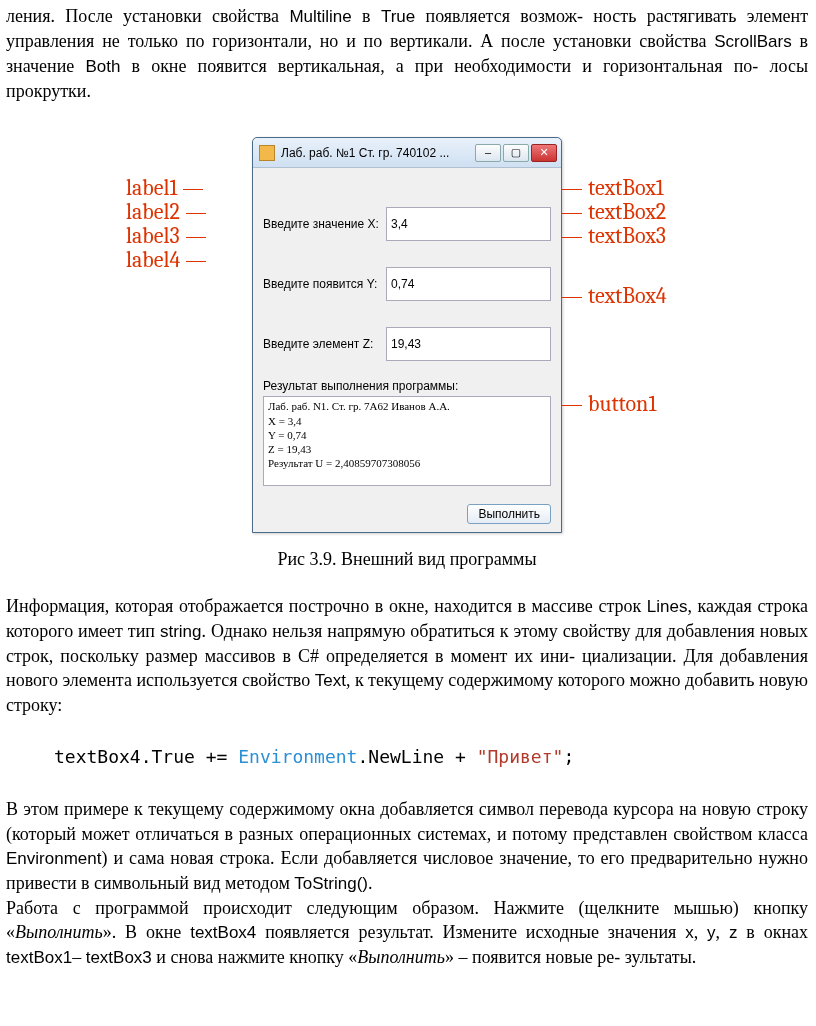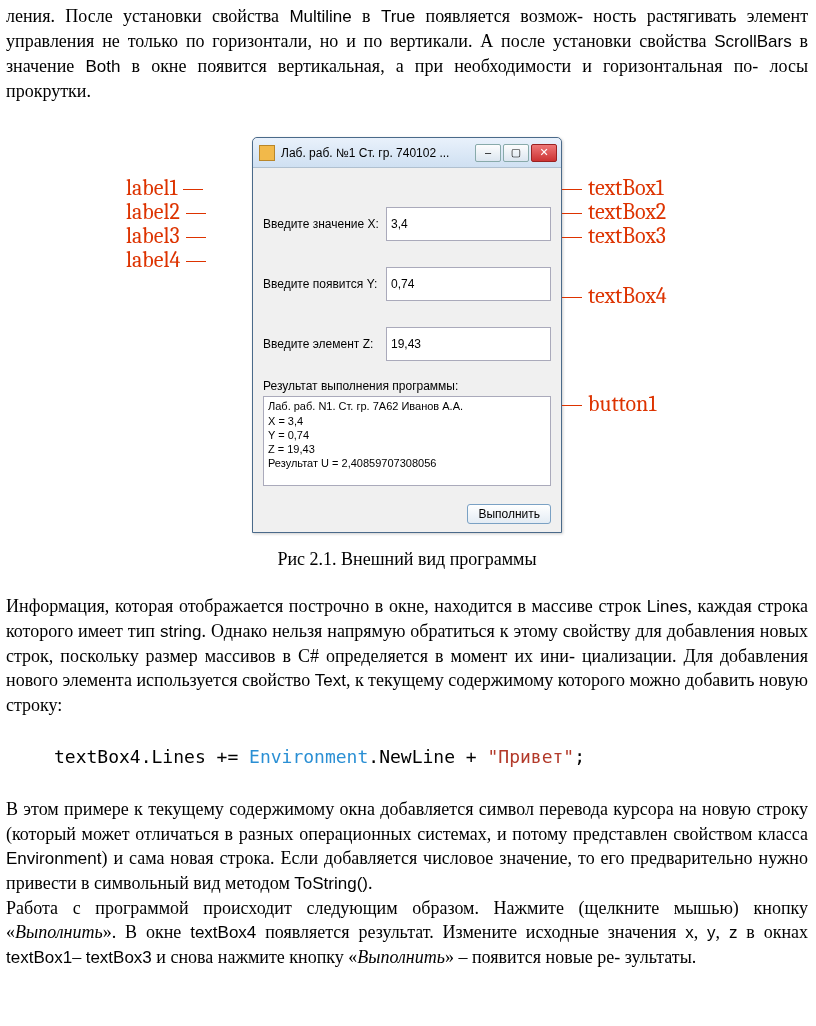--- a/index.html
+++ b/index.html
@@ -61,7 +61,7 @@
     .multiline-lbl { font-size:12px; padding: 4px 0 2px 0; margin-top: 18px; }
     .multiline {
       width:100%; height:90px; border:1px solid #aab; background:#fff;
-      font-size:11px; font-family:Liberation Sans, sans-serif; padding:2px 4px;
+      font-size:11px; font-family:Liberation Serif, serif; padding:2px 4px;
       white-space: pre; overflow-y: scroll; resize:none; line-height:1.3;
     }
     .btn-row { display:flex; justify-content:flex-end; padding-top:14px; }

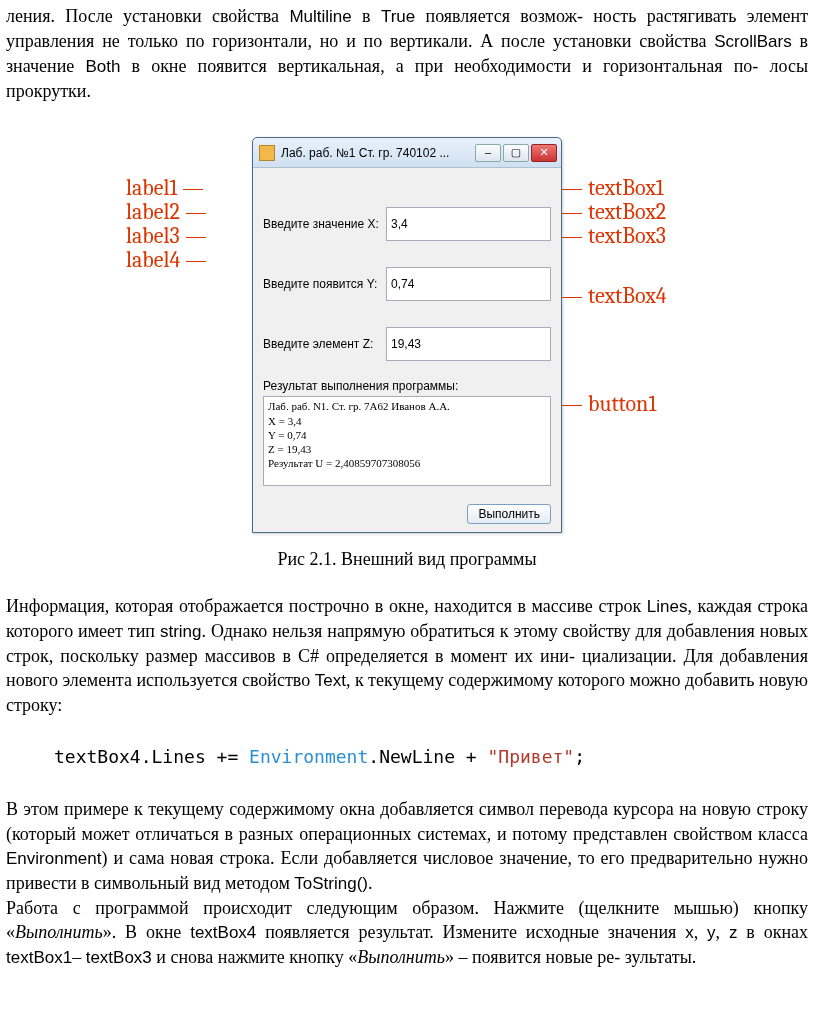--- a/index.html
+++ b/index.html
@@ -167,7 +167,7 @@
   </div>
 </div>
 
-<div class="caption">Рис 2.1. Внешний вид программы</div>
+<div class="caption">Рис 3.9. Внешний вид программы</div>
 
 <p class="para">
   <span>Информация, которая отображается построчно в окне, находится в массиве строк </span><span class="mono">Lines</span><span>, каждая строка которого имеет тип </span><span class="mono">string</span><span>. Однако нельзя напрямую обратиться к этому свойству для добавления новых строк, поскольку размер массивов в C# определяется в момент их ини- циализации. Для добавления нового элемента используется свойство </span><span class="mono">Text</span><span>, к текущему содержимому которого можно добавить новую строку:</span>

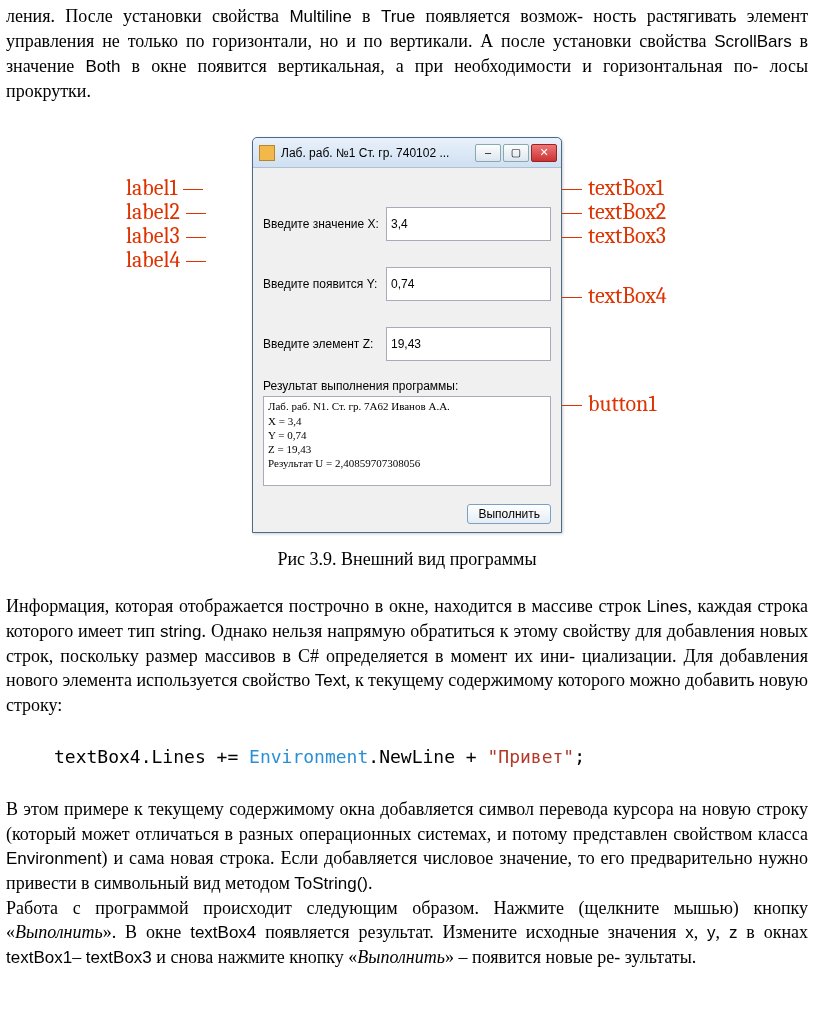--- a/index.html
+++ b/index.html
@@ -175,7 +175,7 @@
 
 <div class="gap-med"></div>
 <div class="code-line">
-  <span>textBox4.Lines += </span><span class="kw-type">Environment</span><span>.NewLine + </span><span class="kw-str">"Привет"</span><span>;</span>
+  <span>textBox4.True += </span><span class="kw-type">Environment</span><span>.NewLine + </span><span class="kw-str">"Привет"</span><span>;</span>
 </div>
 <div class="gap-med"></div>
 

